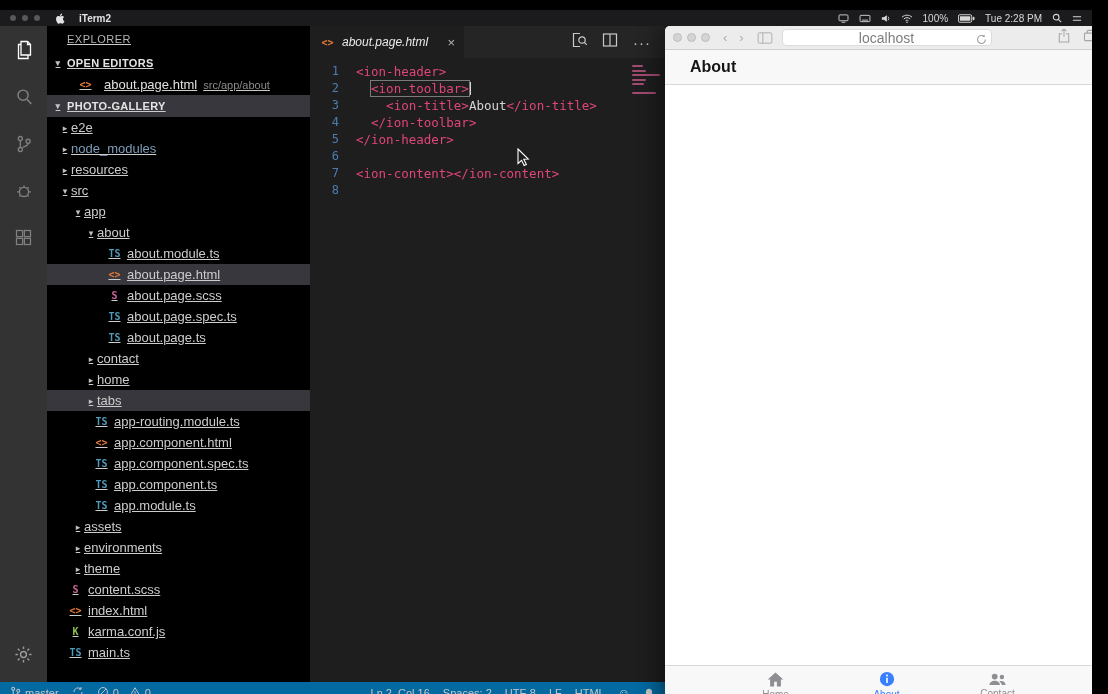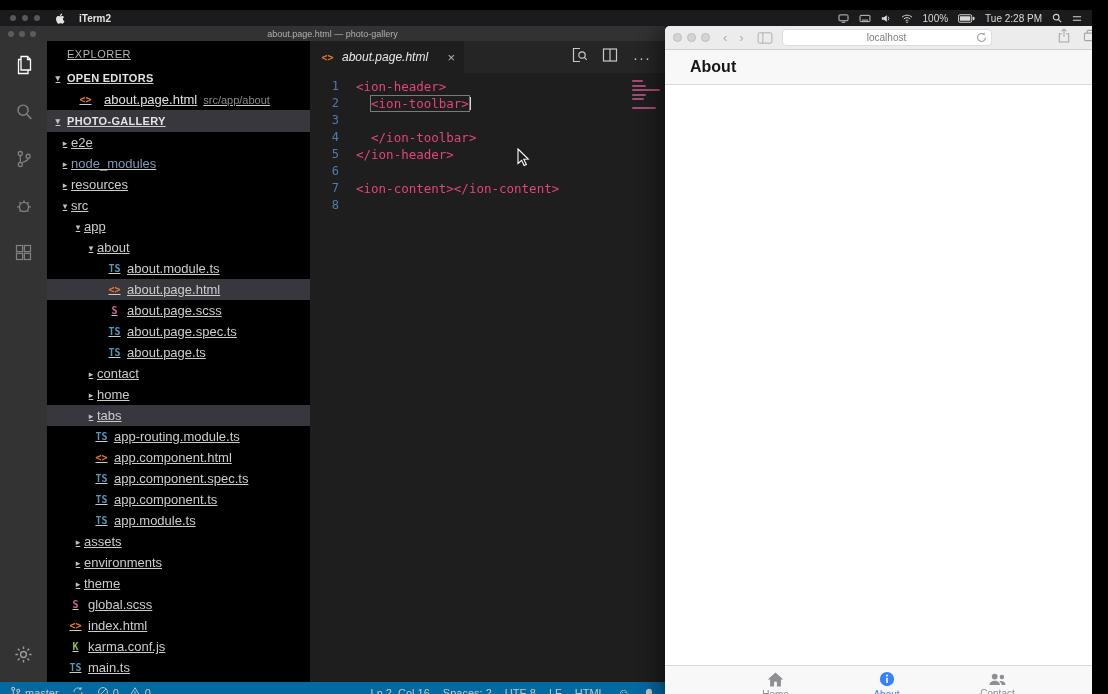--- a/index.html
+++ b/index.html
@@ -187,14 +187,6 @@
   </div>
 
   <div class="vscode">
-    <div class="vs-titlebar">
-      <span class="vs-dots">
-        <span class="vs-dot"></span>
-        <span class="vs-dot"></span>
-        <span class="vs-dot"></span>
-      </span>
-      <span>about.page.html — photo-gallery</span>
-    </div>
 
     <div class="vs-main">
 

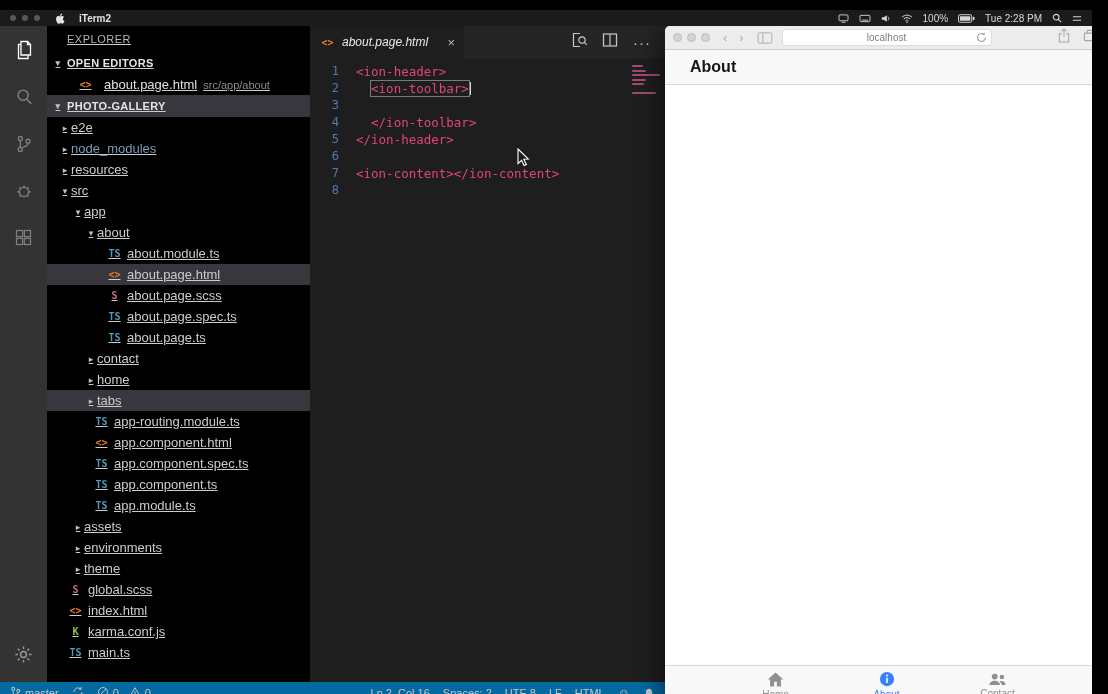--- a/index.html
+++ b/index.html
@@ -101,7 +101,7 @@
 .sf-side{color:#a5a5a5;margin-left:4px;display:flex;}
 .sf-url{position:absolute;left:50%;transform:translateX(-50%);width:210px;height:17px;
   background:#ffffff;border:1px solid #dcdcdc;border-radius:4px;display:flex;
-  align-items:center;justify-content:center;font-size:10px;color:#7e7e7e;}
+  align-items:center;justify-content:center;font-size:14px;color:#7e7e7e;}
 .sf-refresh{position:absolute;right:4px;top:2px;color:#9d9d9d;}
 .sf-right{position:absolute;right:10px;display:flex;gap:13px;color:#a5a5a5;}
 

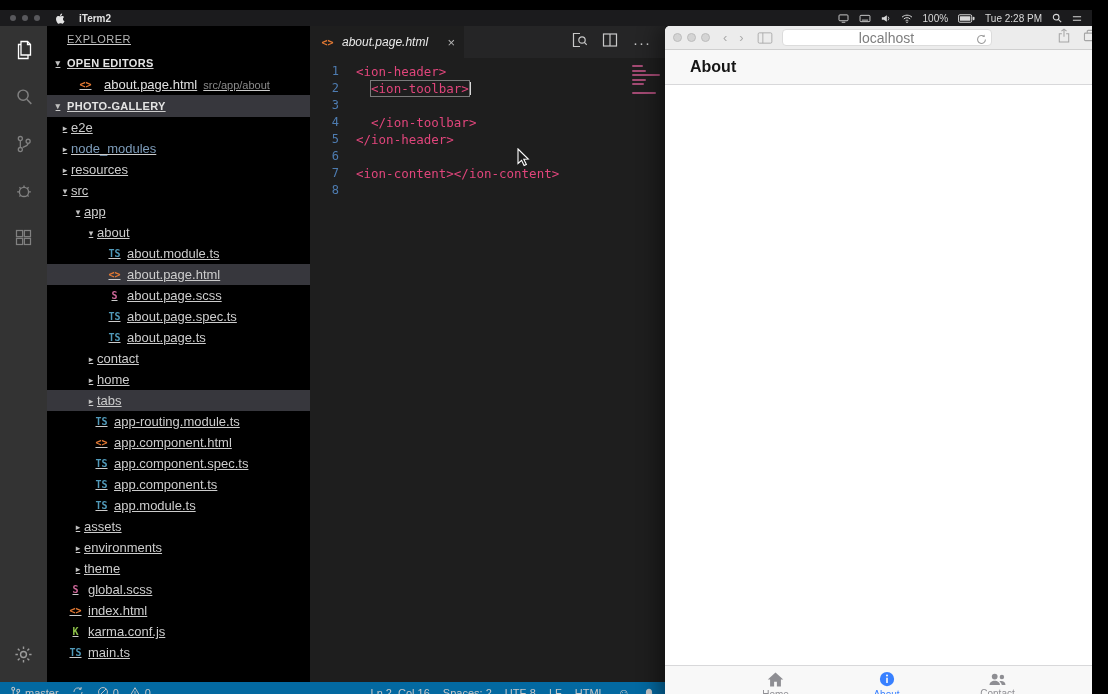--- a/index.html
+++ b/index.html
@@ -389,6 +389,7 @@
               </div>
               <div class="code-line">
                 <span class="ln">3</span>
+                <span><span class="seg plain">    </span><span class="seg tag">&lt;ion-title&gt;</span><span class="seg text">About</span><span class="seg tag">&lt;/ion-title&gt;</span></span>
               </div>
               <div class="code-line">
                 <span class="ln">4</span>

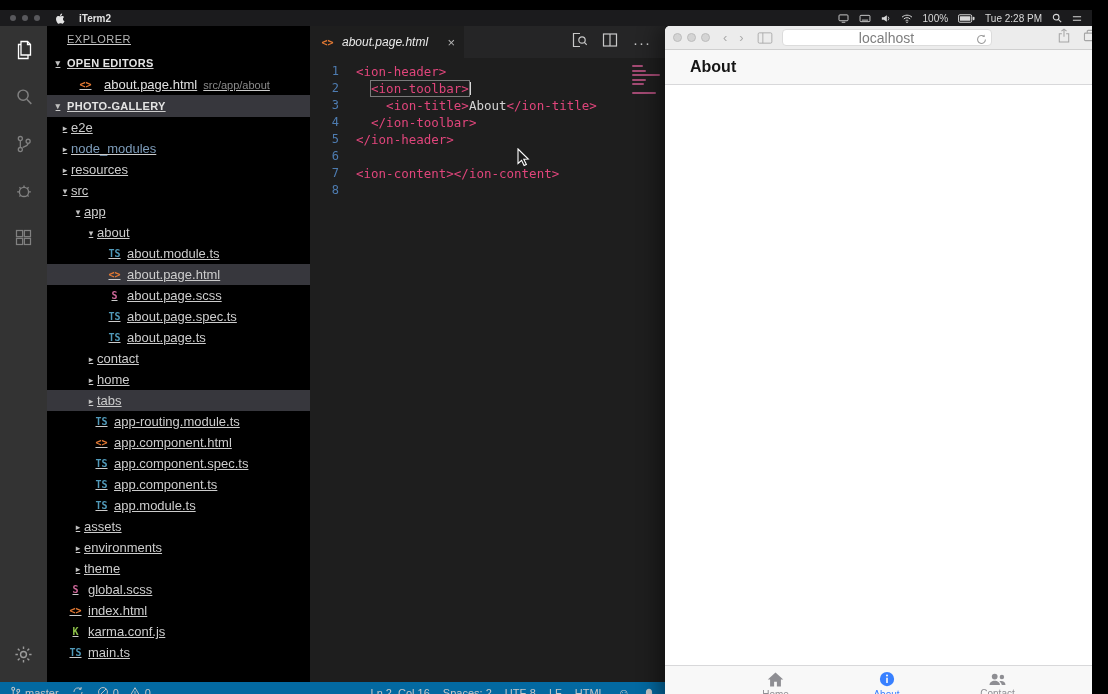--- a/index.html
+++ b/index.html
@@ -340,7 +340,7 @@
             </div>
             <div class="row" style="padding-left: 20px;">
               <span class="ficon scss">S</span>
-              <span class="lbl">global.scss</span>
+              <span class="lbl">content.scss</span>
             </div>
             <div class="row" style="padding-left: 20px;">
               <span class="ficon html">&lt;&gt;</span>

